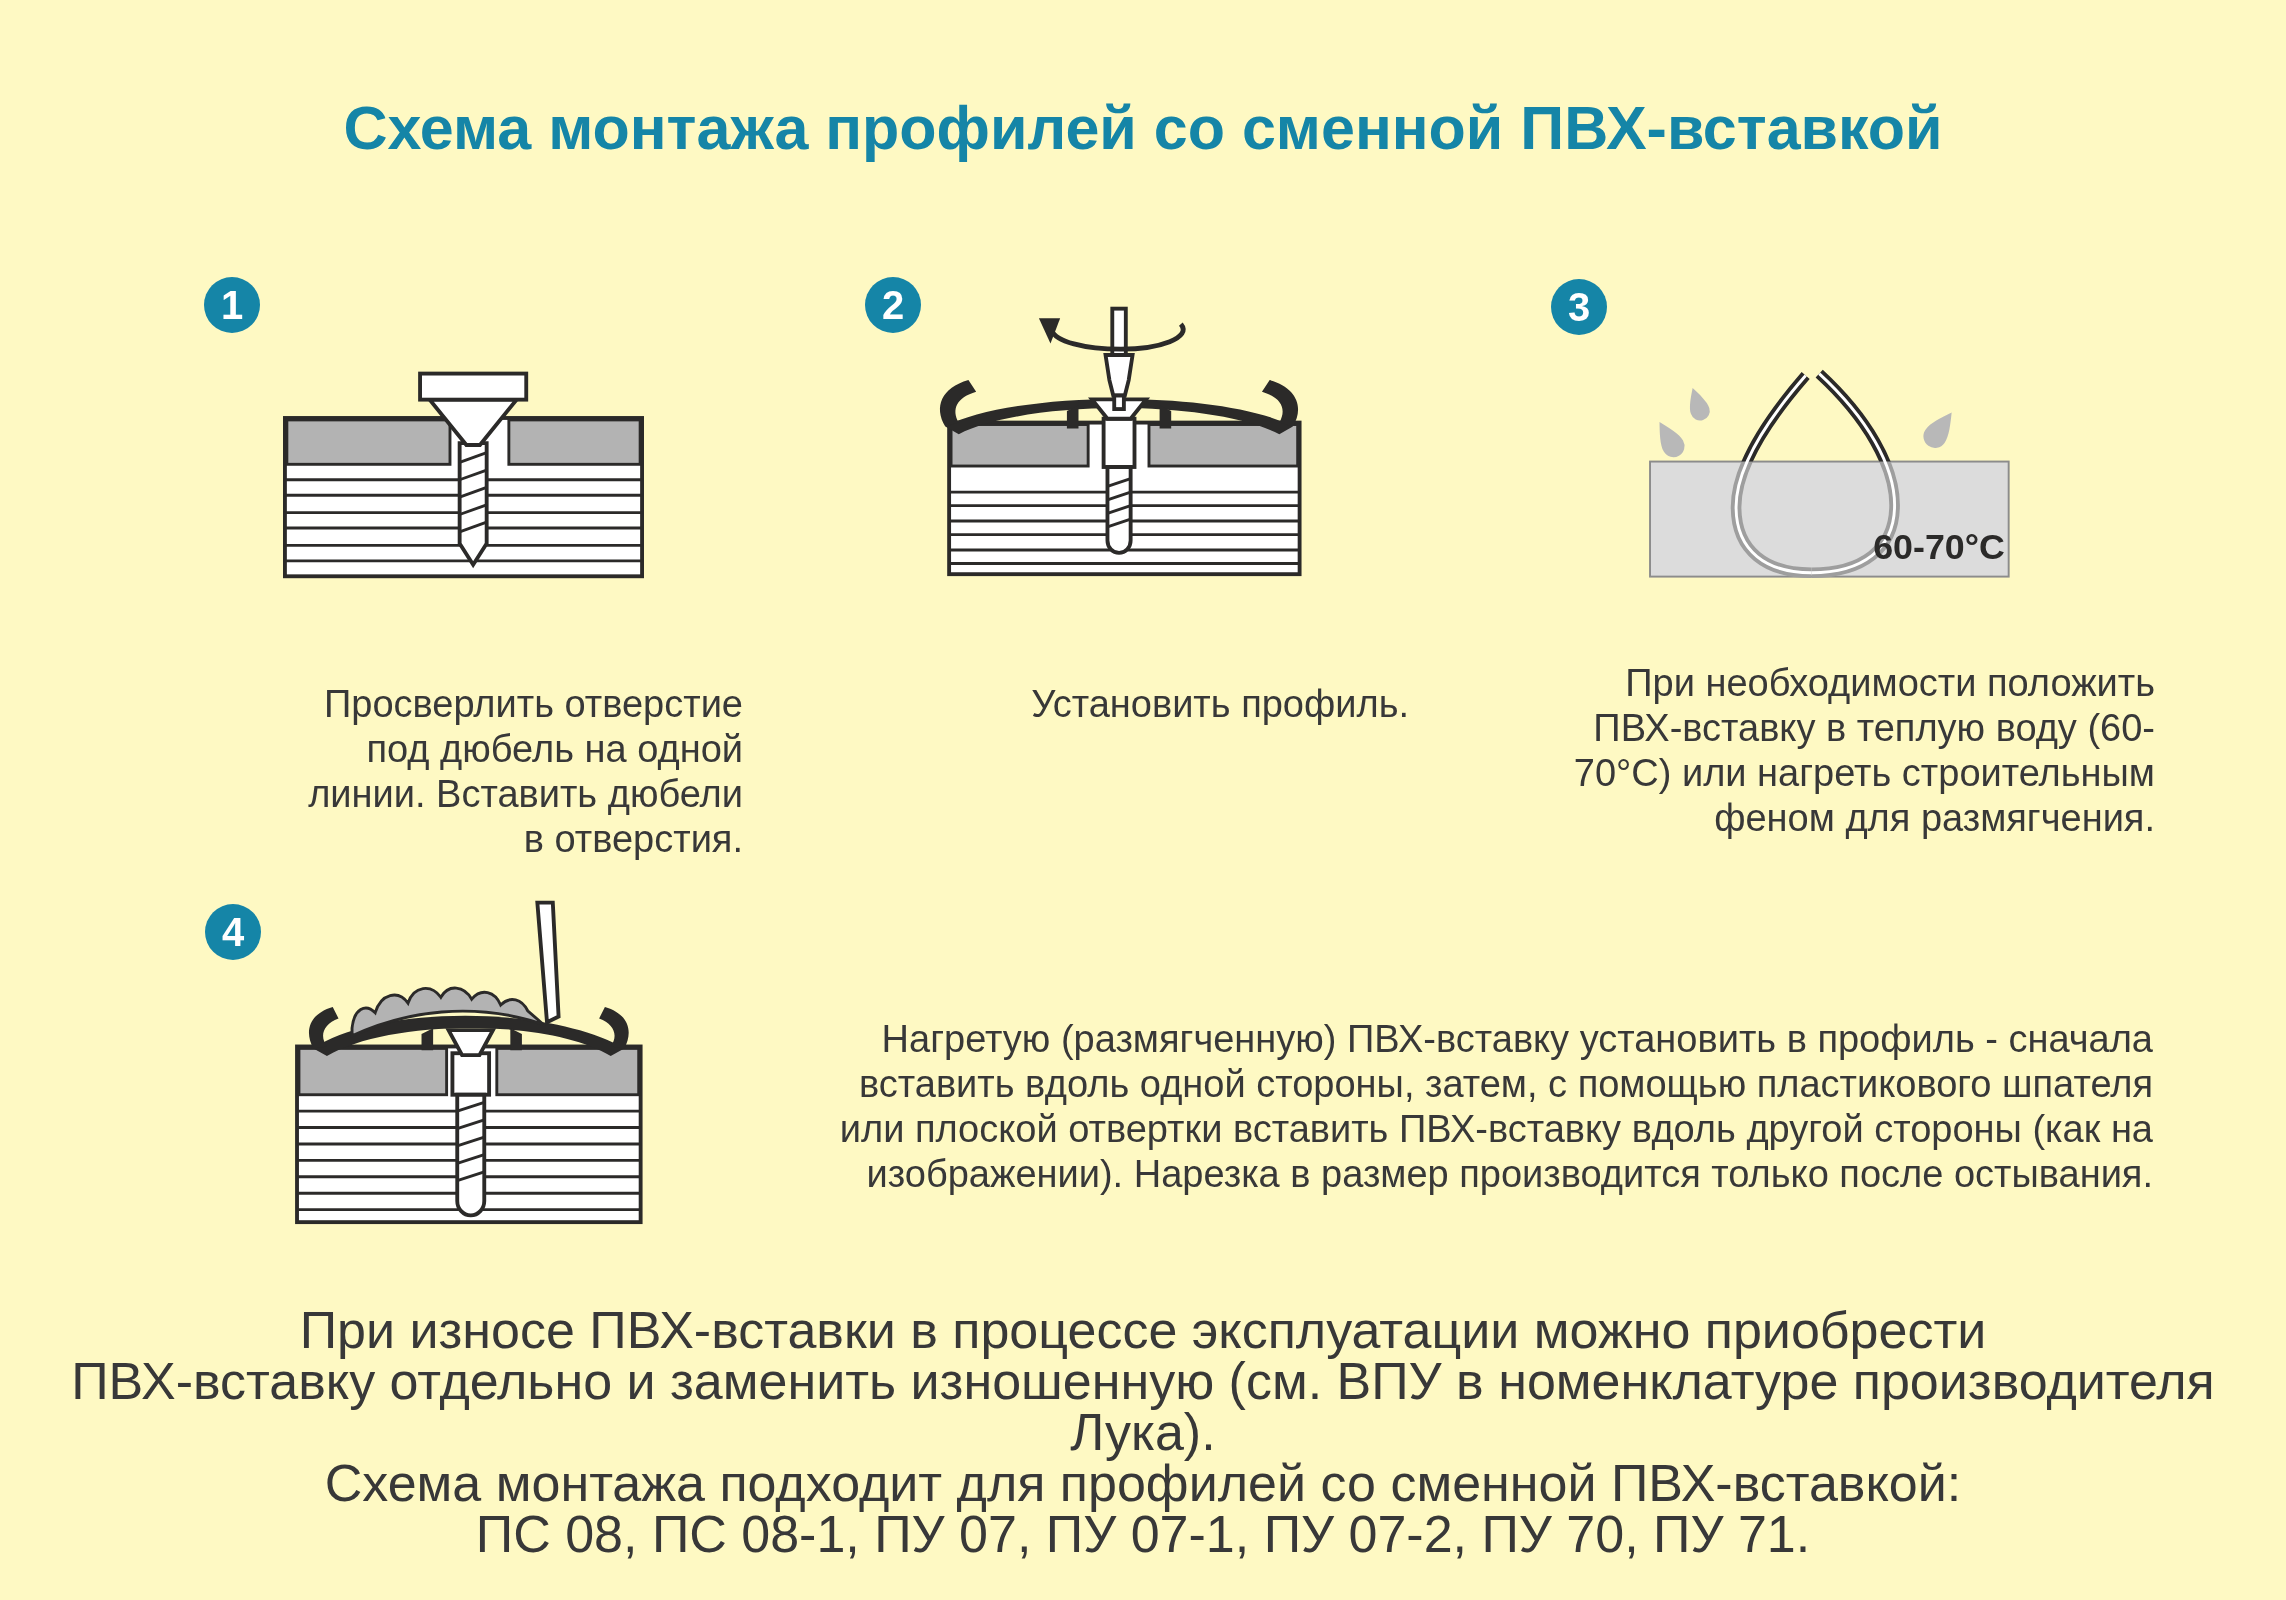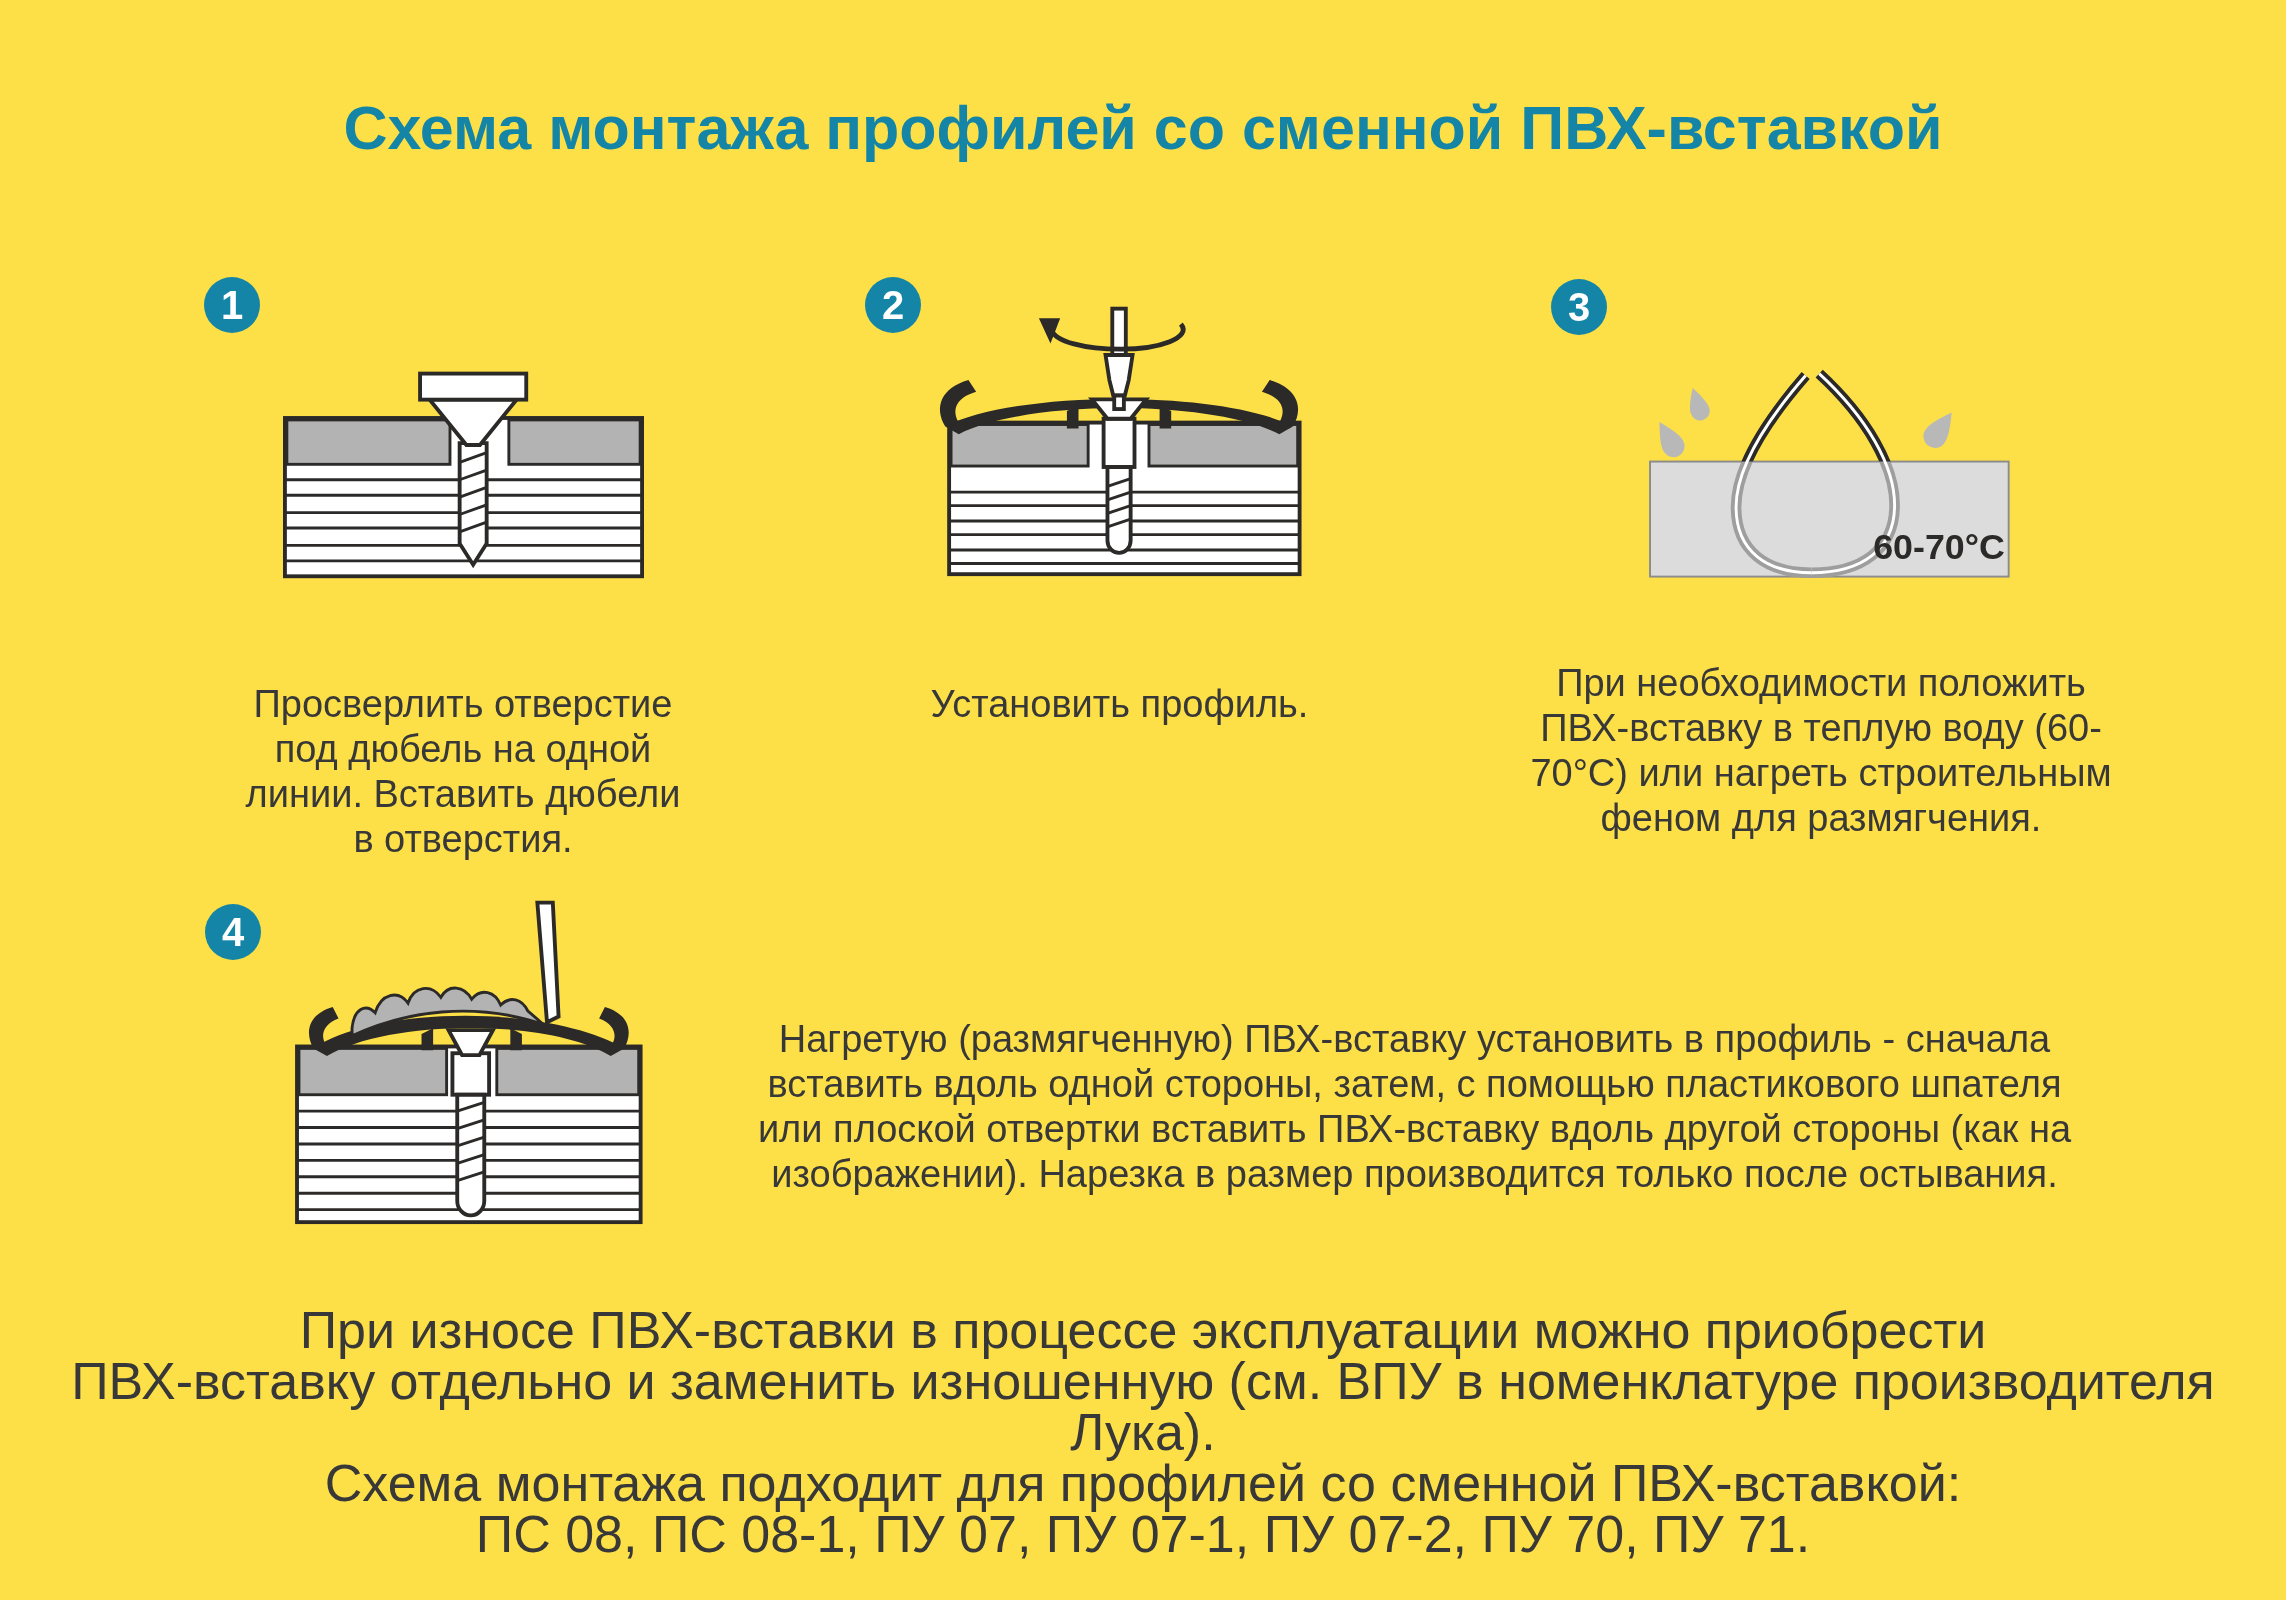--- a/index.html
+++ b/index.html
@@ -6,7 +6,7 @@
   .page{
     position:relative;
     width:2286px;height:1601px;
-    background:#fde047;
+    background:#fef9c3;
     font-family:"Liberation Sans", sans-serif;
     overflow:hidden;
   }

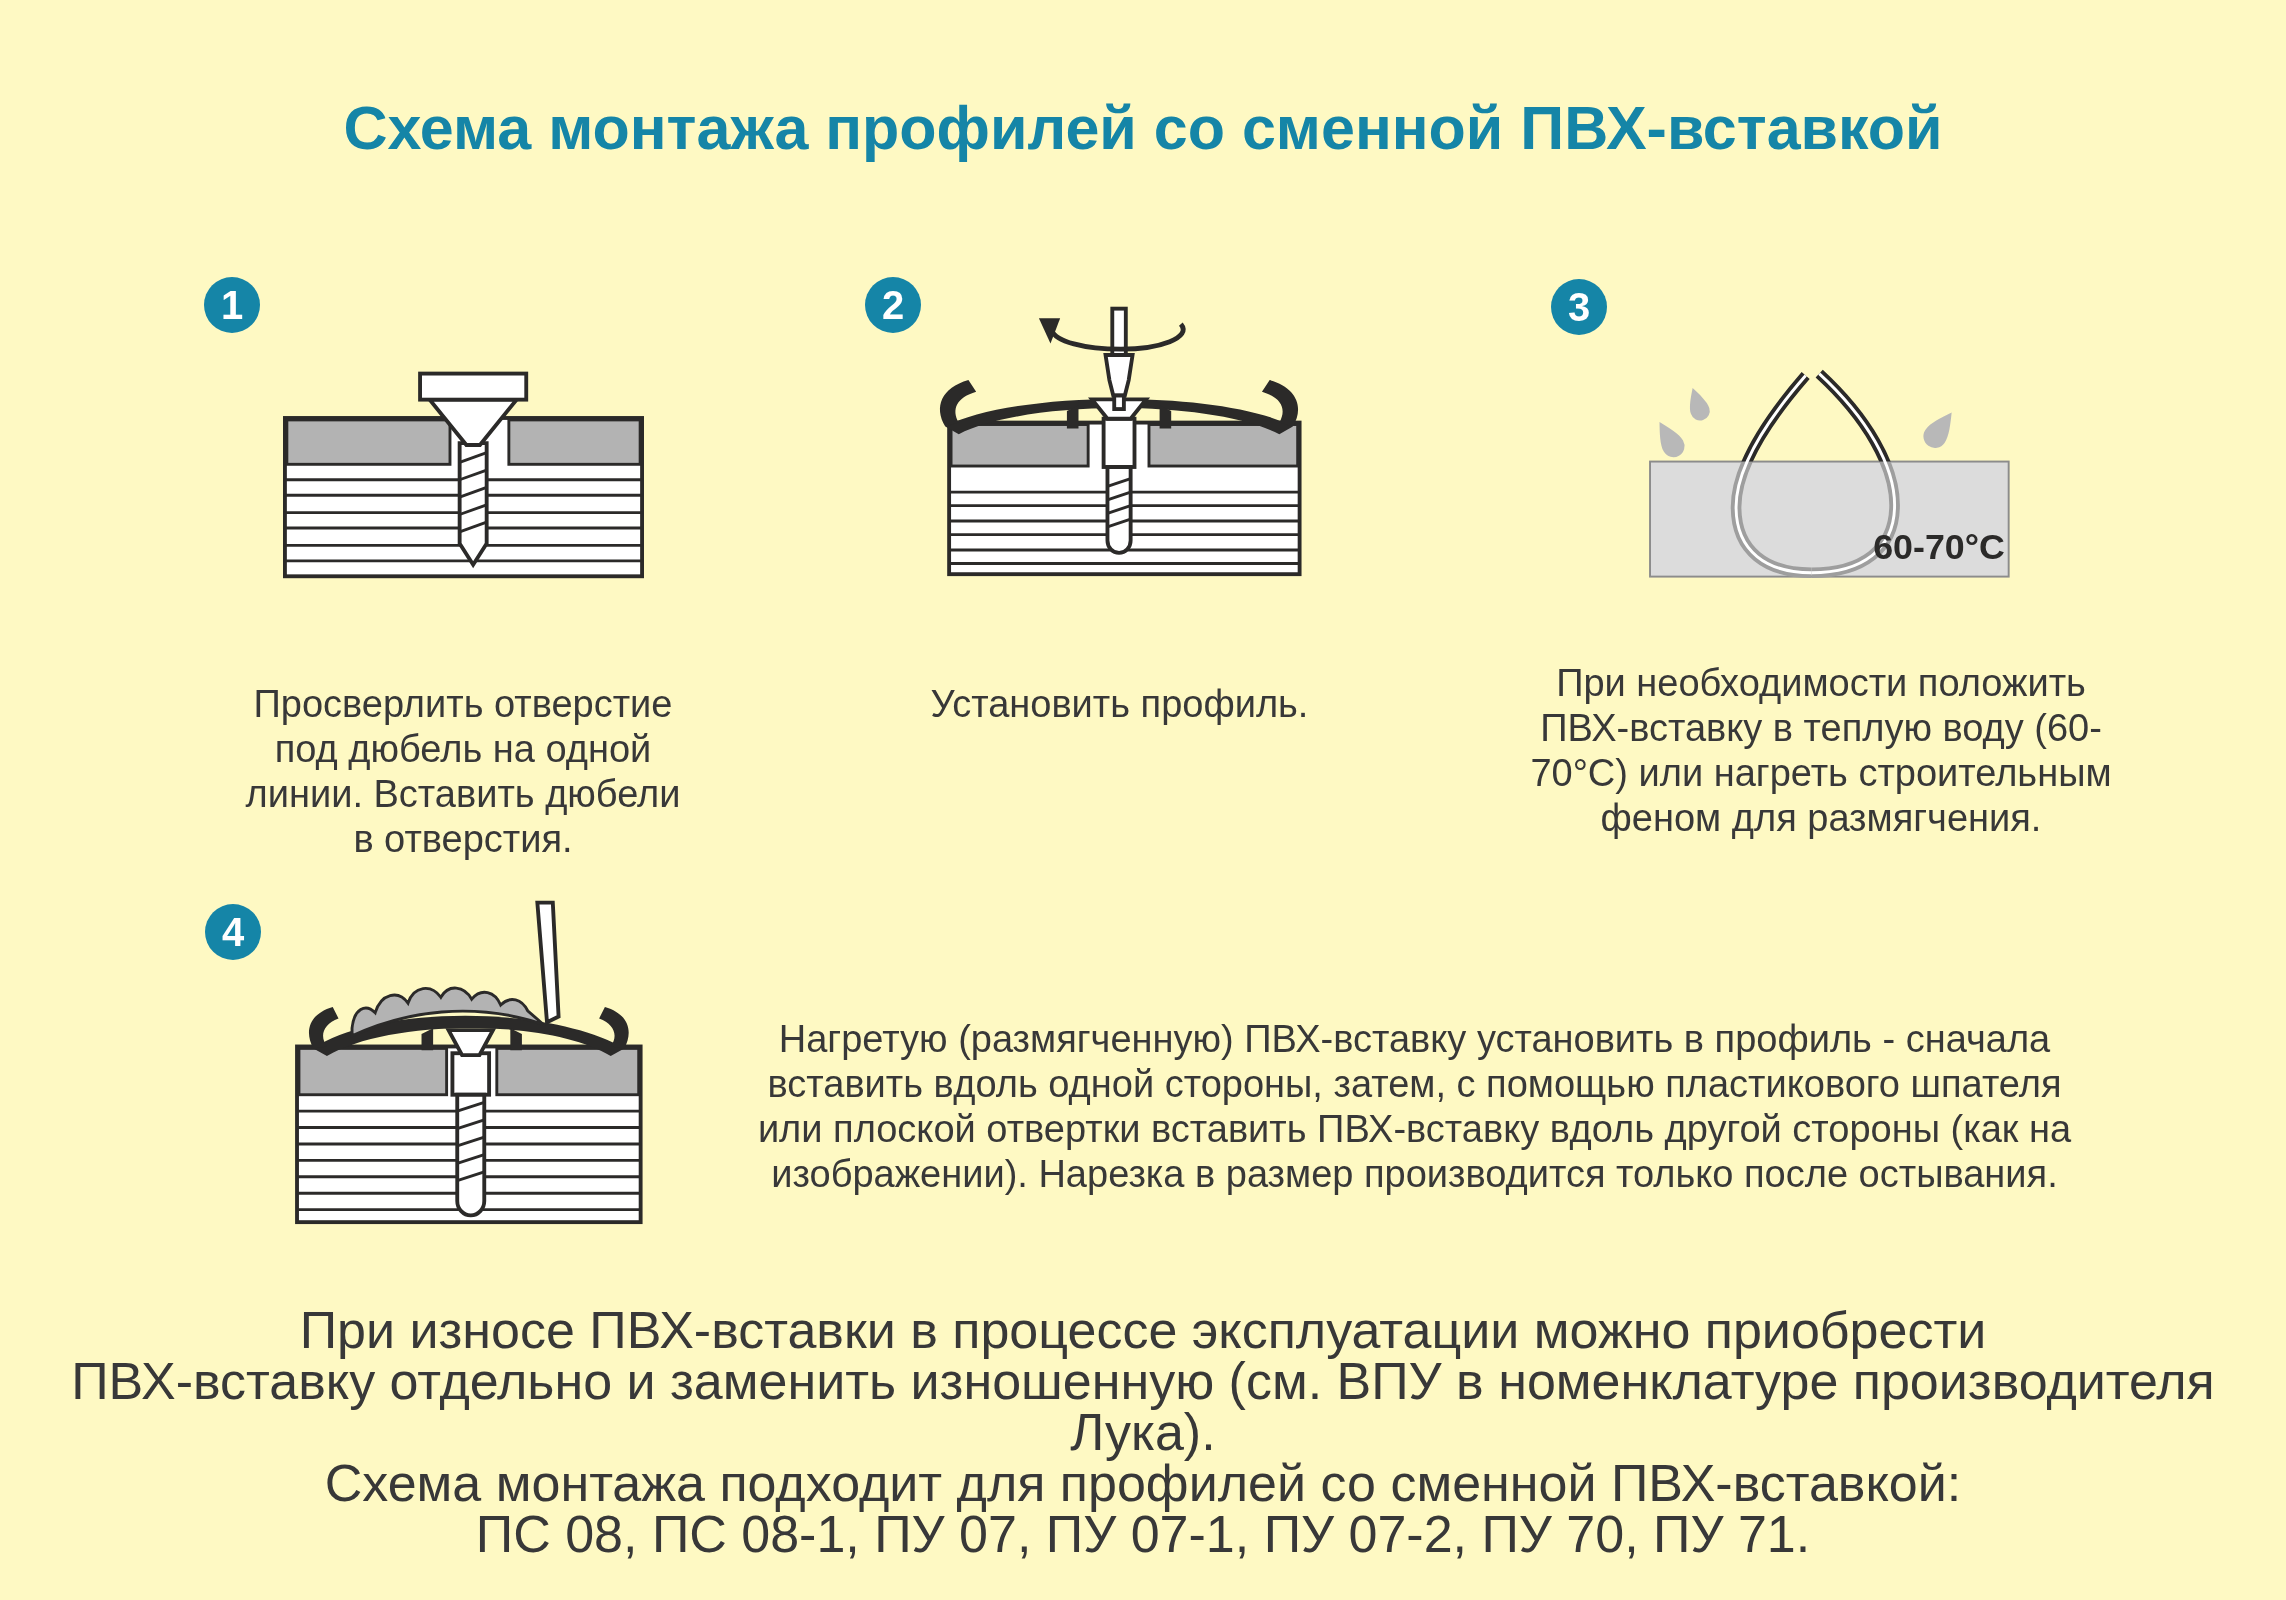--- a/index.html
+++ b/index.html
@@ -24,7 +24,7 @@
   .caption{
     position:absolute;
     color:#383838;font-size:38px;line-height:45px;
-    text-align:center;white-space:pre-line;
+    text-align:right;white-space:pre-line;
   }
   .footer{
     position:absolute;top:1305px;left:0;width:100%;

